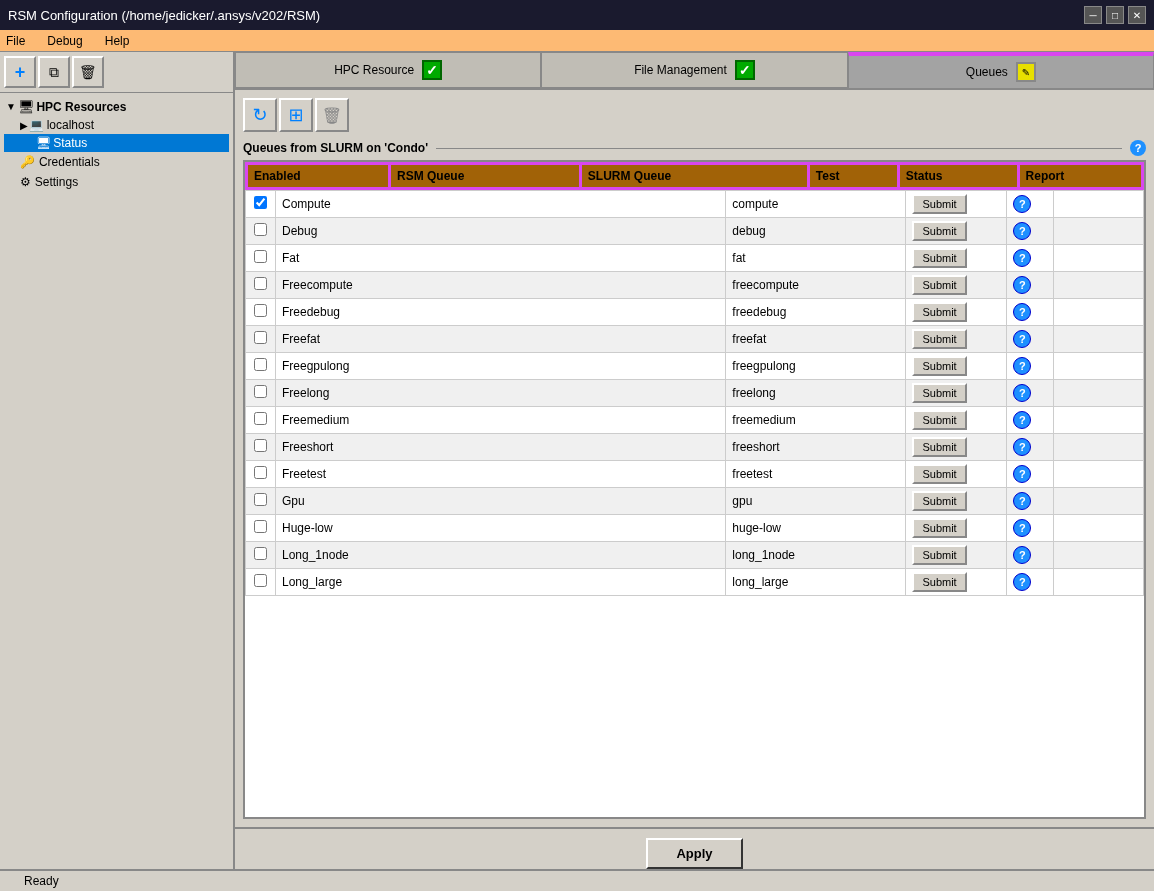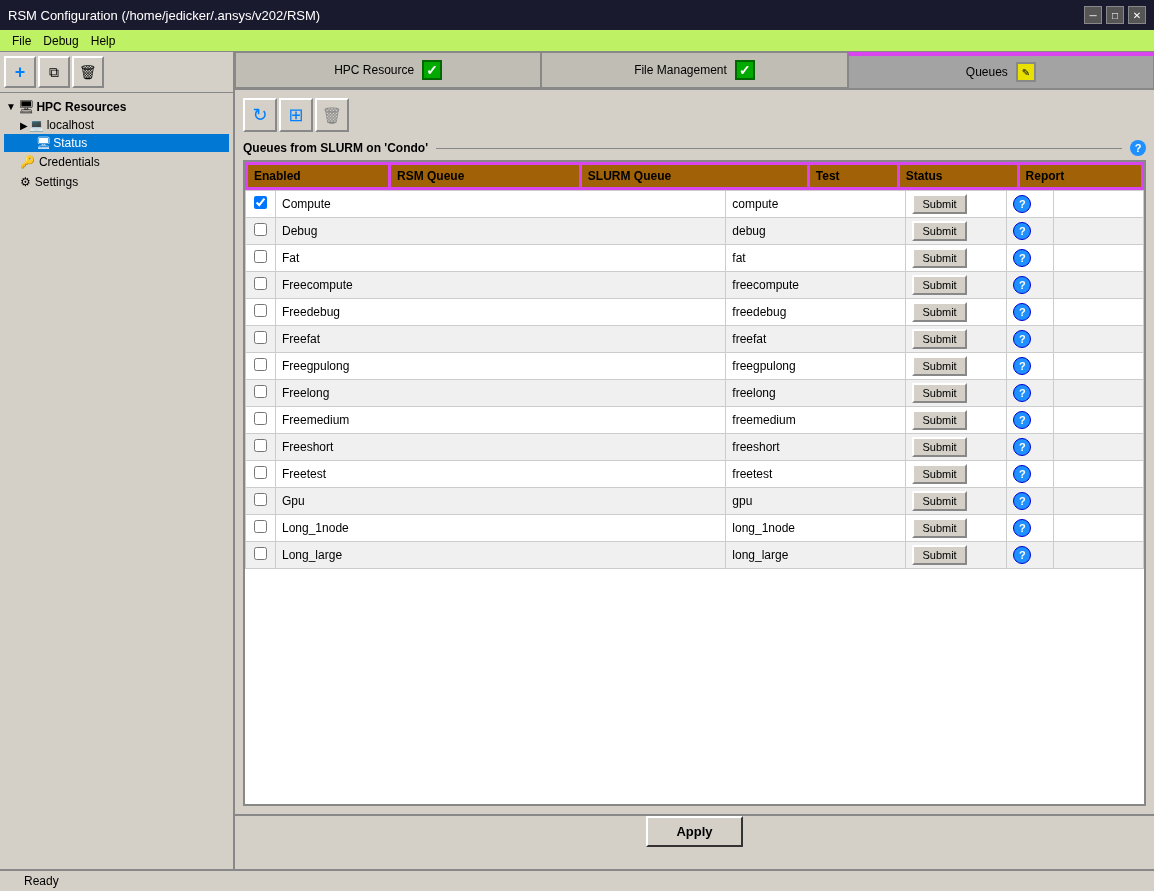--- a/index.html
+++ b/index.html
@@ -29,13 +29,13 @@
 
     
     .menu-bar {
-      background: #bef264;
+      background: #fdba74;
       border-bottom: 1px solid #888;
       height: 22px;
       display: flex;
       align-items: center;
-      padding: 0 6px;
-      gap: 0;
+      padding: 0 0;
+      gap: 10px;
     }
     .menu-item {
       padding: 2px 6px;

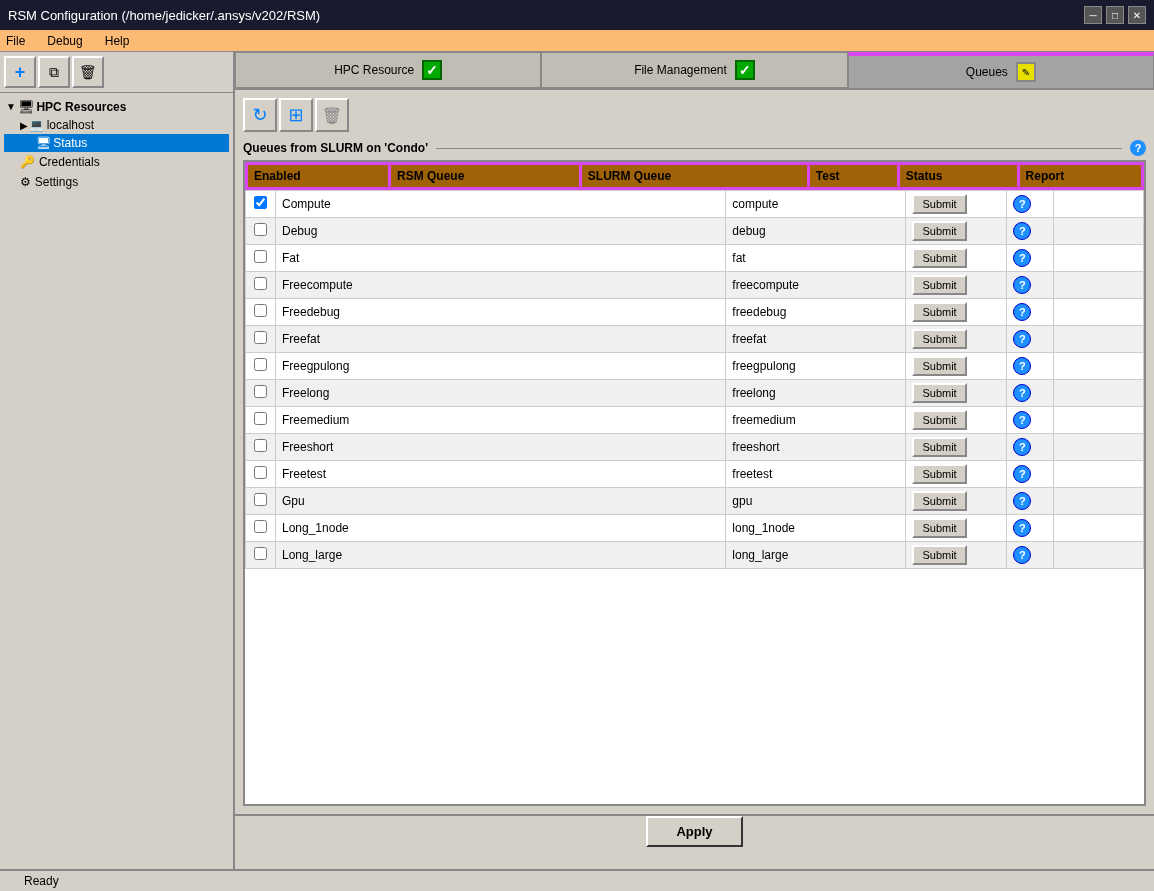--- a/index.html
+++ b/index.html
@@ -497,6 +497,14 @@
                   </tr>
                   <tr>
                     <td class="checkbox-cell"><input type="checkbox" style=""></td>
+                    <td style="min-width: 300px;">Huge-low</td>
+                    <td style="min-width: 120px;">huge-low</td>
+                    <td><button class="submit-btn">Submit</button></td>
+                    <td><div class="help-btn" style="display: inline-flex;">?</div></td>
+                    <td style="min-width: 60px;"></td>
+                  </tr>
+                  <tr>
+                    <td class="checkbox-cell"><input type="checkbox" style=""></td>
                     <td style="min-width: 300px;">Long_1node</td>
                     <td style="min-width: 120px;">long_1node</td>
                     <td><button class="submit-btn">Submit</button></td>

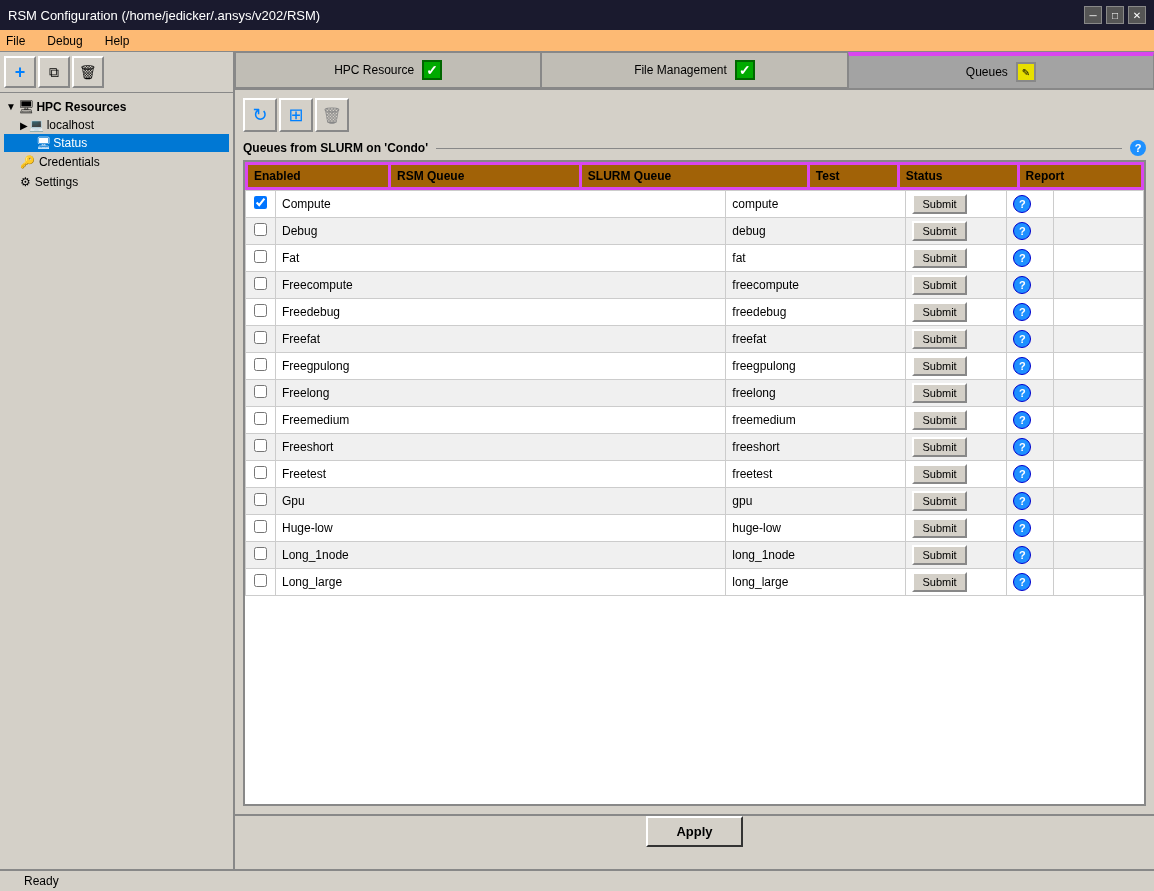--- a/index.html
+++ b/index.html
@@ -253,11 +253,11 @@
 
     
     .apply-bar {
-      height: 55px;
+      height: 42px;
       background: #d4d0c8;
       border-top: 2px solid #888;
       display: flex;
-      align-items: flex-start;
+      align-items: flex-end;
       justify-content: center;
     }
     .apply-button {

